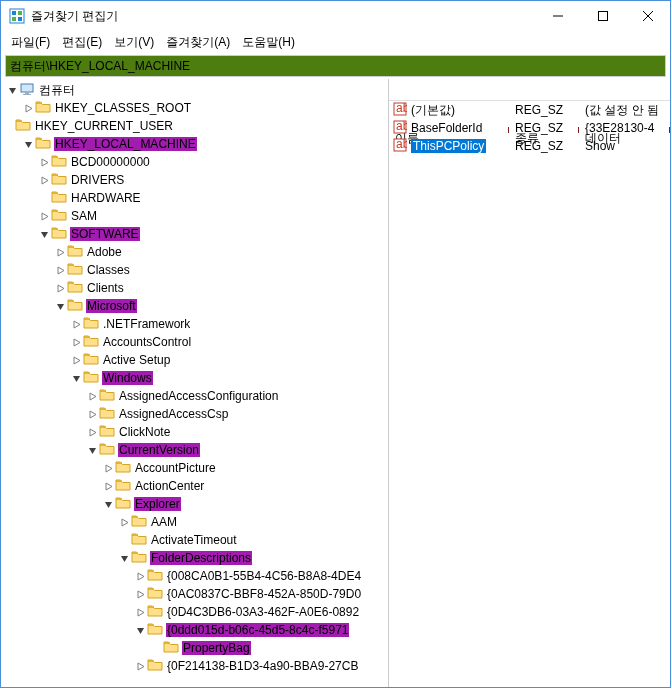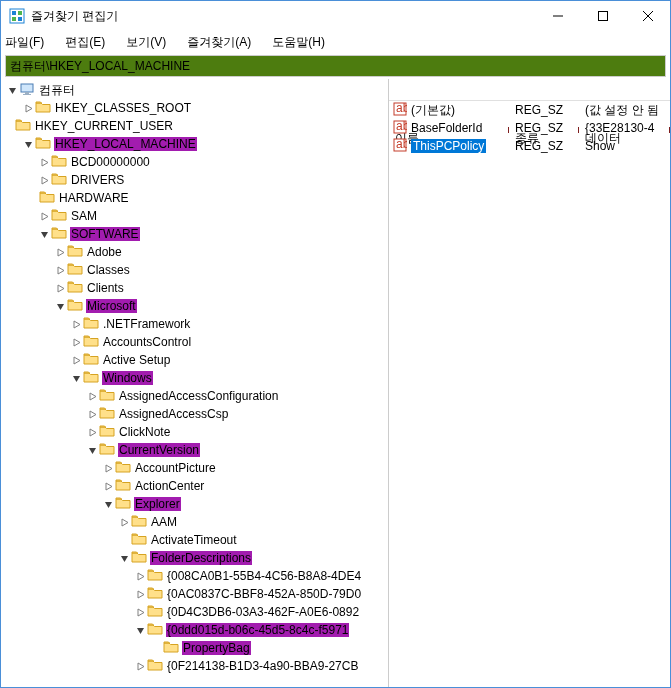--- a/index.html
+++ b/index.html
@@ -8,7 +8,7 @@
 .titlebar .icon { width: 16px; height: 16px; margin-right: 6px; }
 .titlebar .title { flex: 1; }
 .winbtn { width: 45px; height: 30px; display: flex; align-items: center; justify-content: center; }
-.menubar { height: 22px; display: flex; align-items: center; padding-left: 0; gap: 13px; }
+.menubar { height: 22px; display: flex; align-items: center; padding-left: 6px; gap: 4px; }
 .menubar span { padding: 2px 4px; }
 .addrbar { height: 22px; border: 1px solid #ccc; margin: 2px 4px 2px 4px; padding: 2px 4px; display: flex; align-items: center; background: #4d7c0f; }
 .content { flex: 1; display: flex; overflow: hidden; }

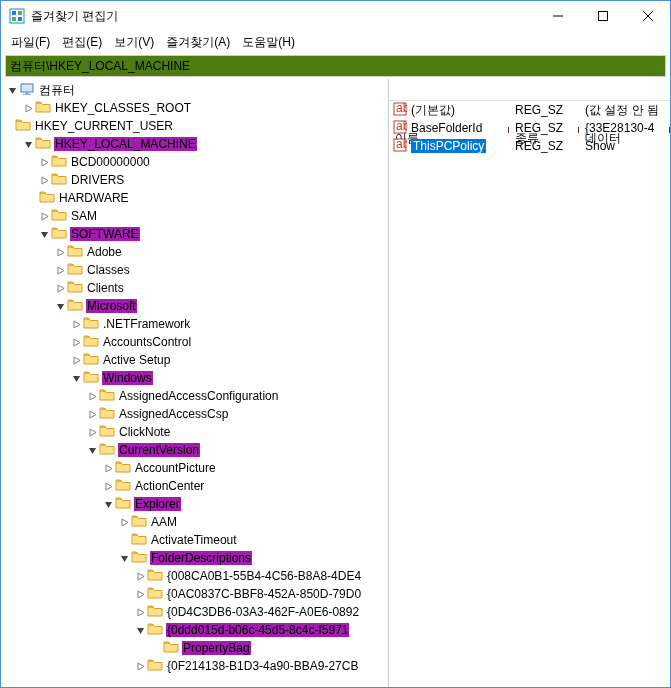--- a/index.html
+++ b/index.html
@@ -147,7 +147,7 @@
           </svg></span>
         <span class="node-label">DRIVERS</span>
       </div>
-      <div class="node" style="padding-left: 24px;">
+      <div class="node" style="padding-left: 36px;">
         <span class="expander"></span>
         <span><svg class="folder" viewBox="0 0 16 14">
             <path d="M1 3 L6 3 L7.5 4.5 L15 4.5 L15 12 L1 12 Z" fill="#ffe08a" stroke="#d6a322"></path>

